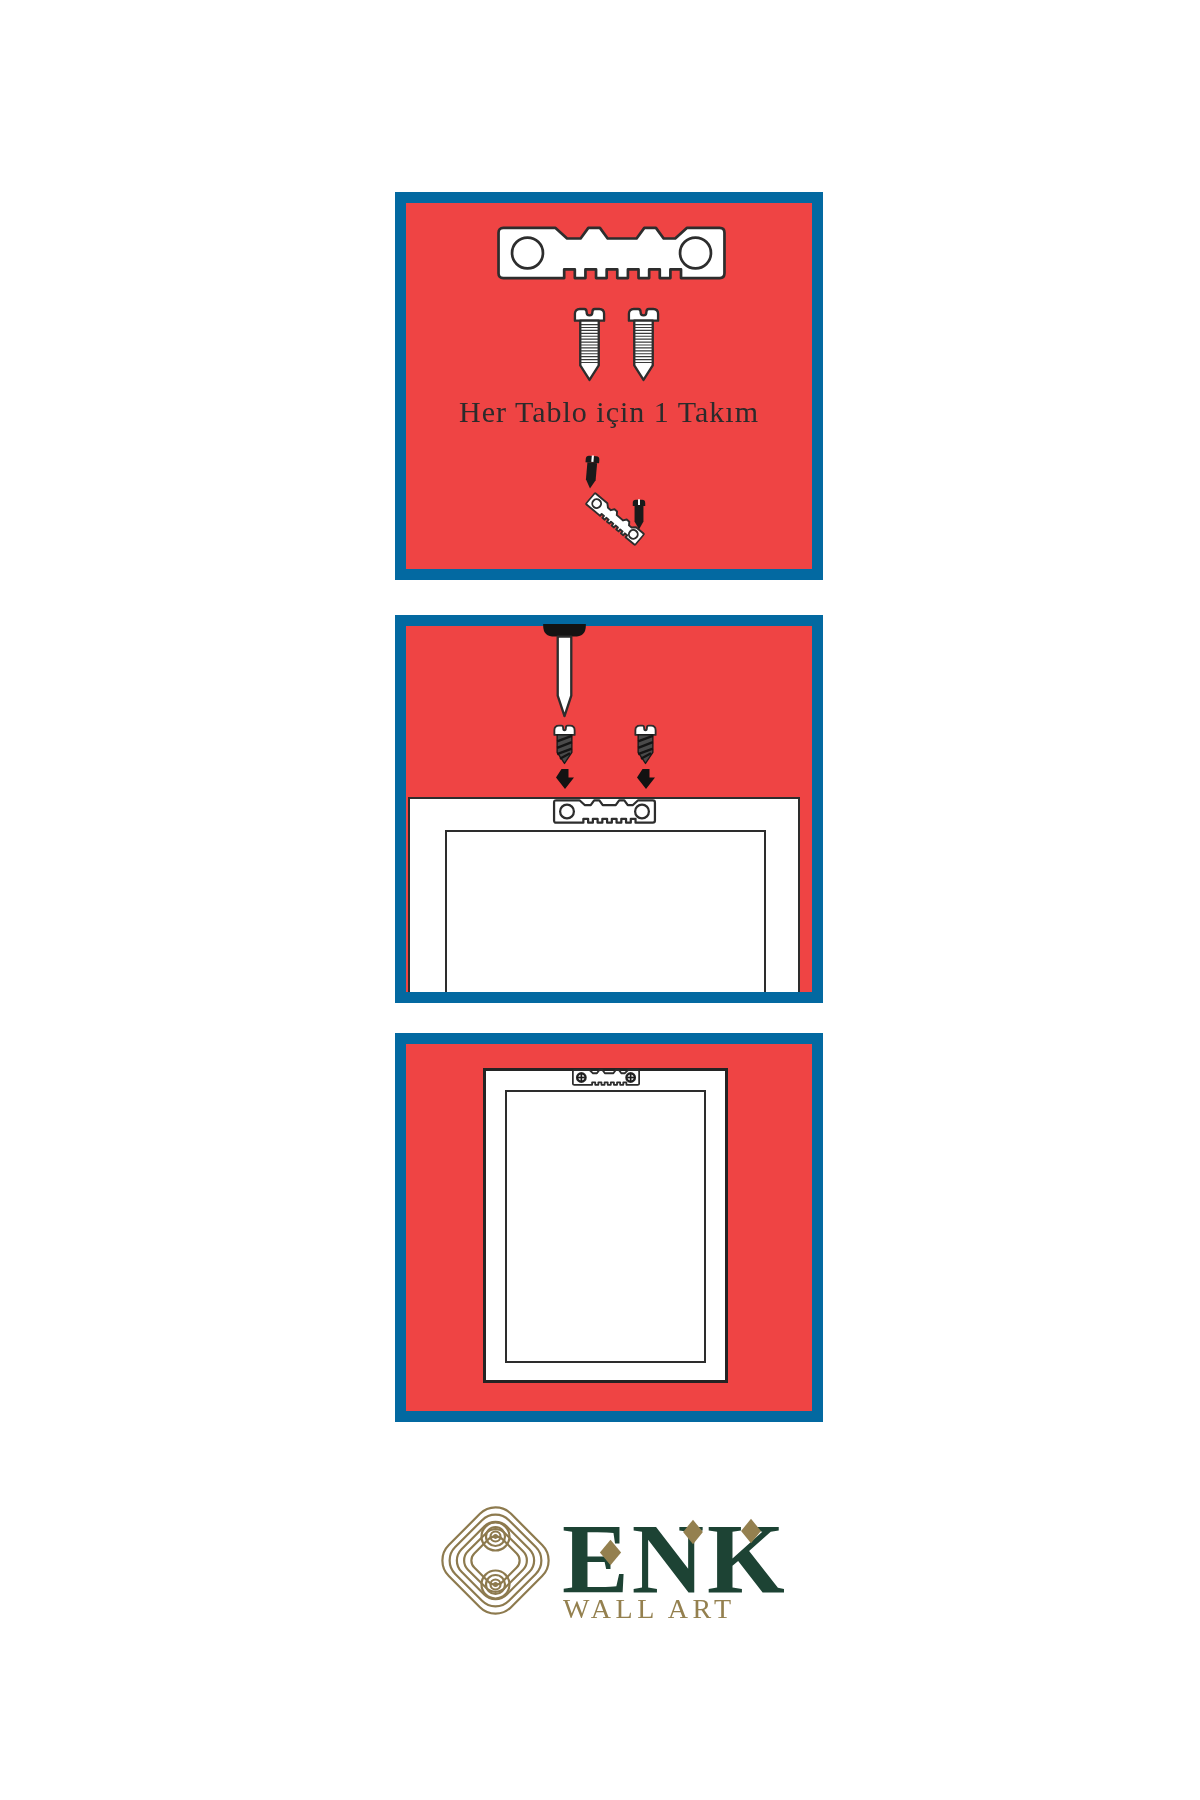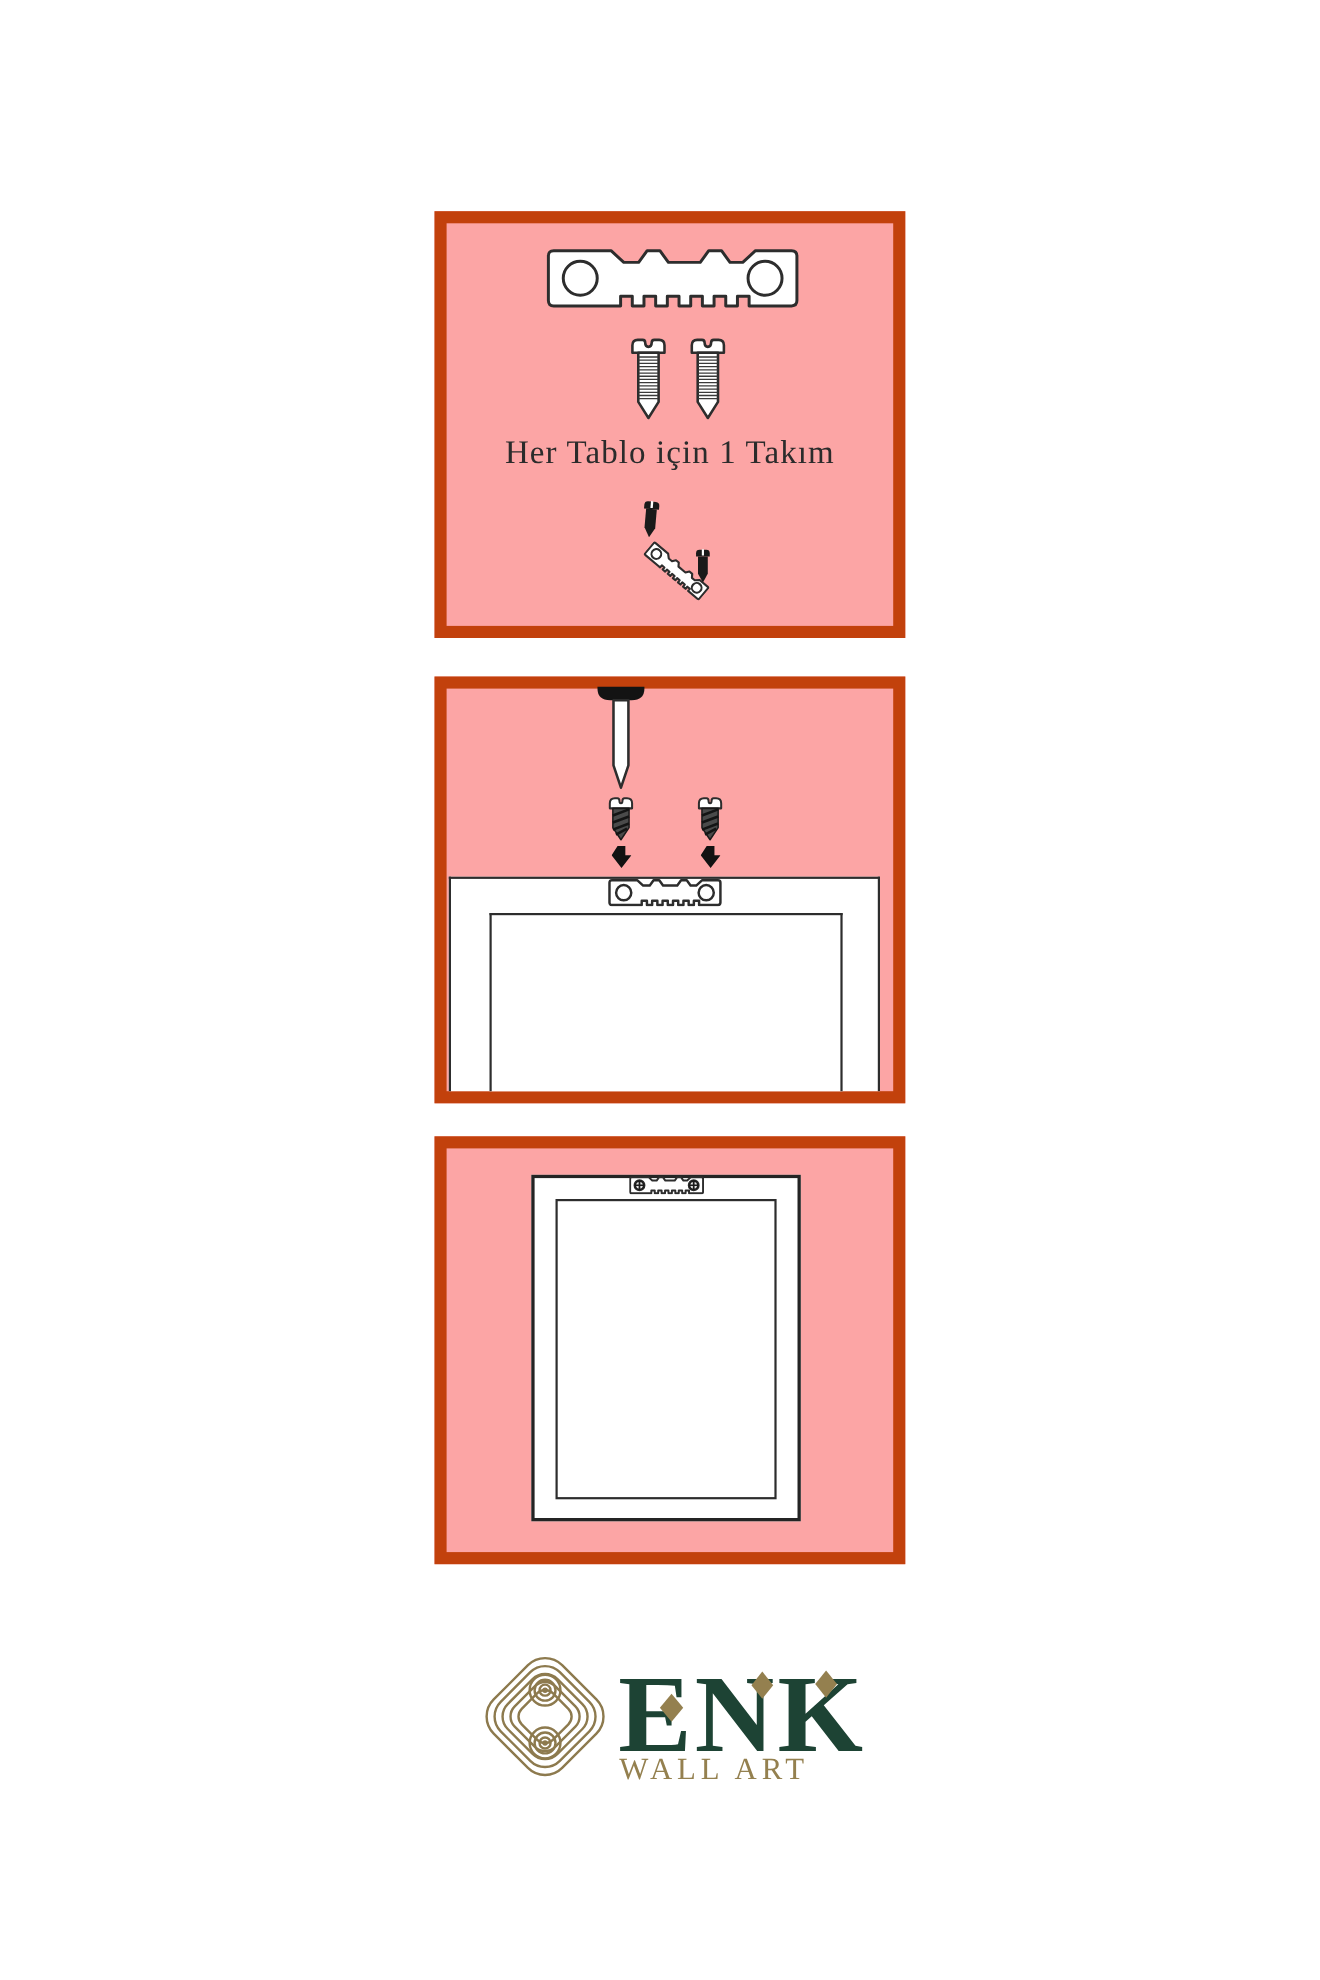--- a/index.html
+++ b/index.html
@@ -8,7 +8,7 @@
   .abs{position:absolute;}
 
   
-  .panel{position:absolute;box-sizing:border-box;border:11px solid #c2410c;background:#fca5a5;}
+  .panel{position:absolute;box-sizing:border-box;border:11px solid #0369a1;background:#ef4444;}
   #panel-1{left:395px;top:192px;width:428px;height:388px;}
   #panel-2{left:395px;top:615px;width:428px;height:388px;}
   #panel-3{left:395px;top:1033px;width:428px;height:389px;}

